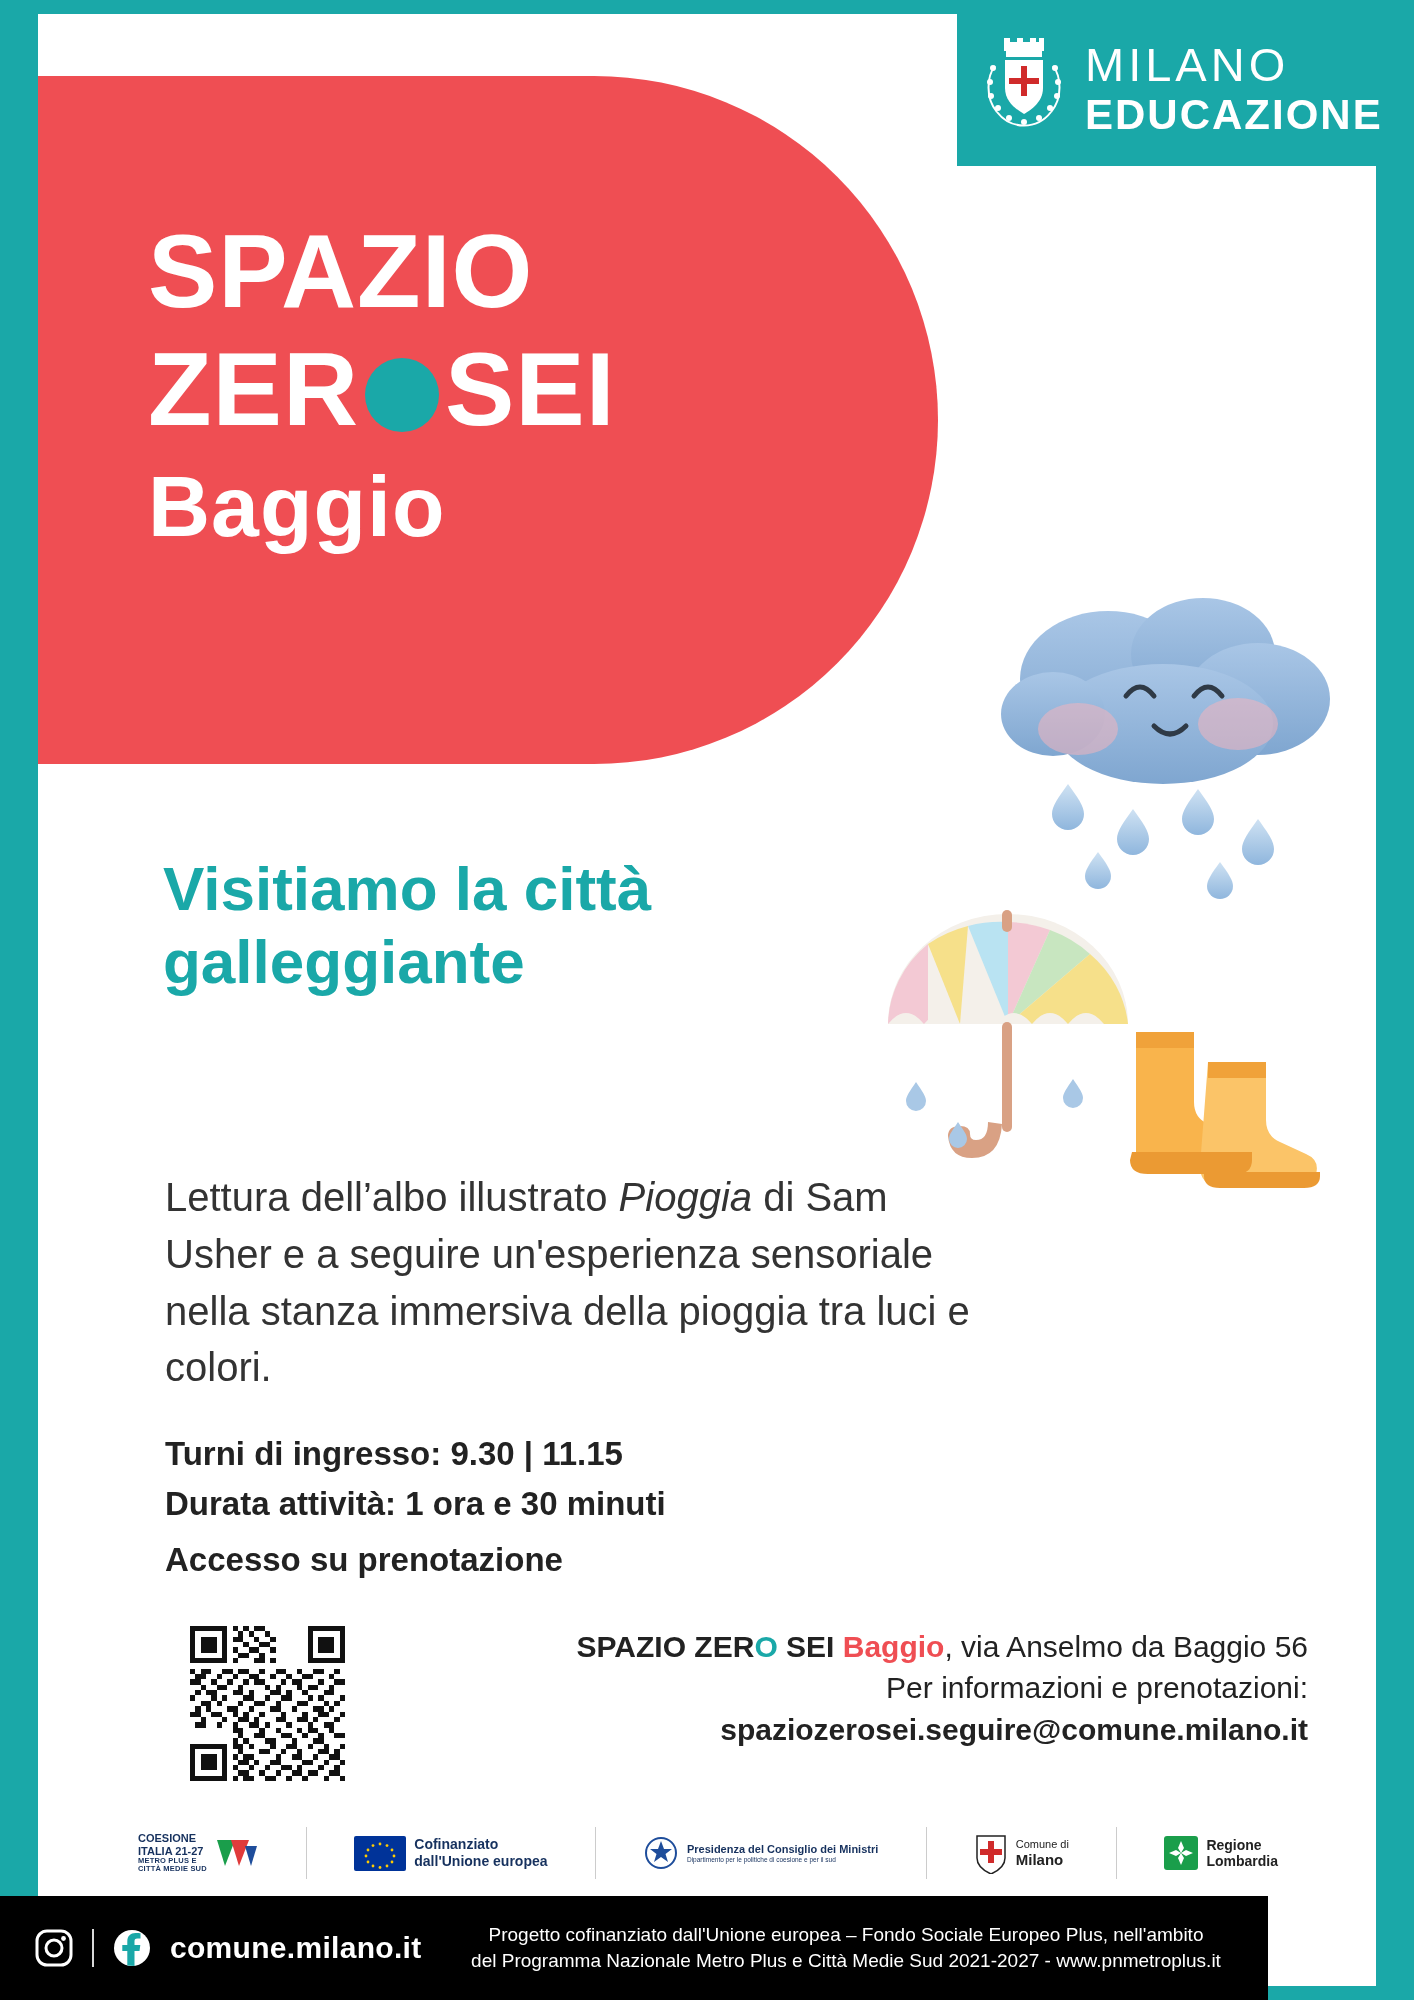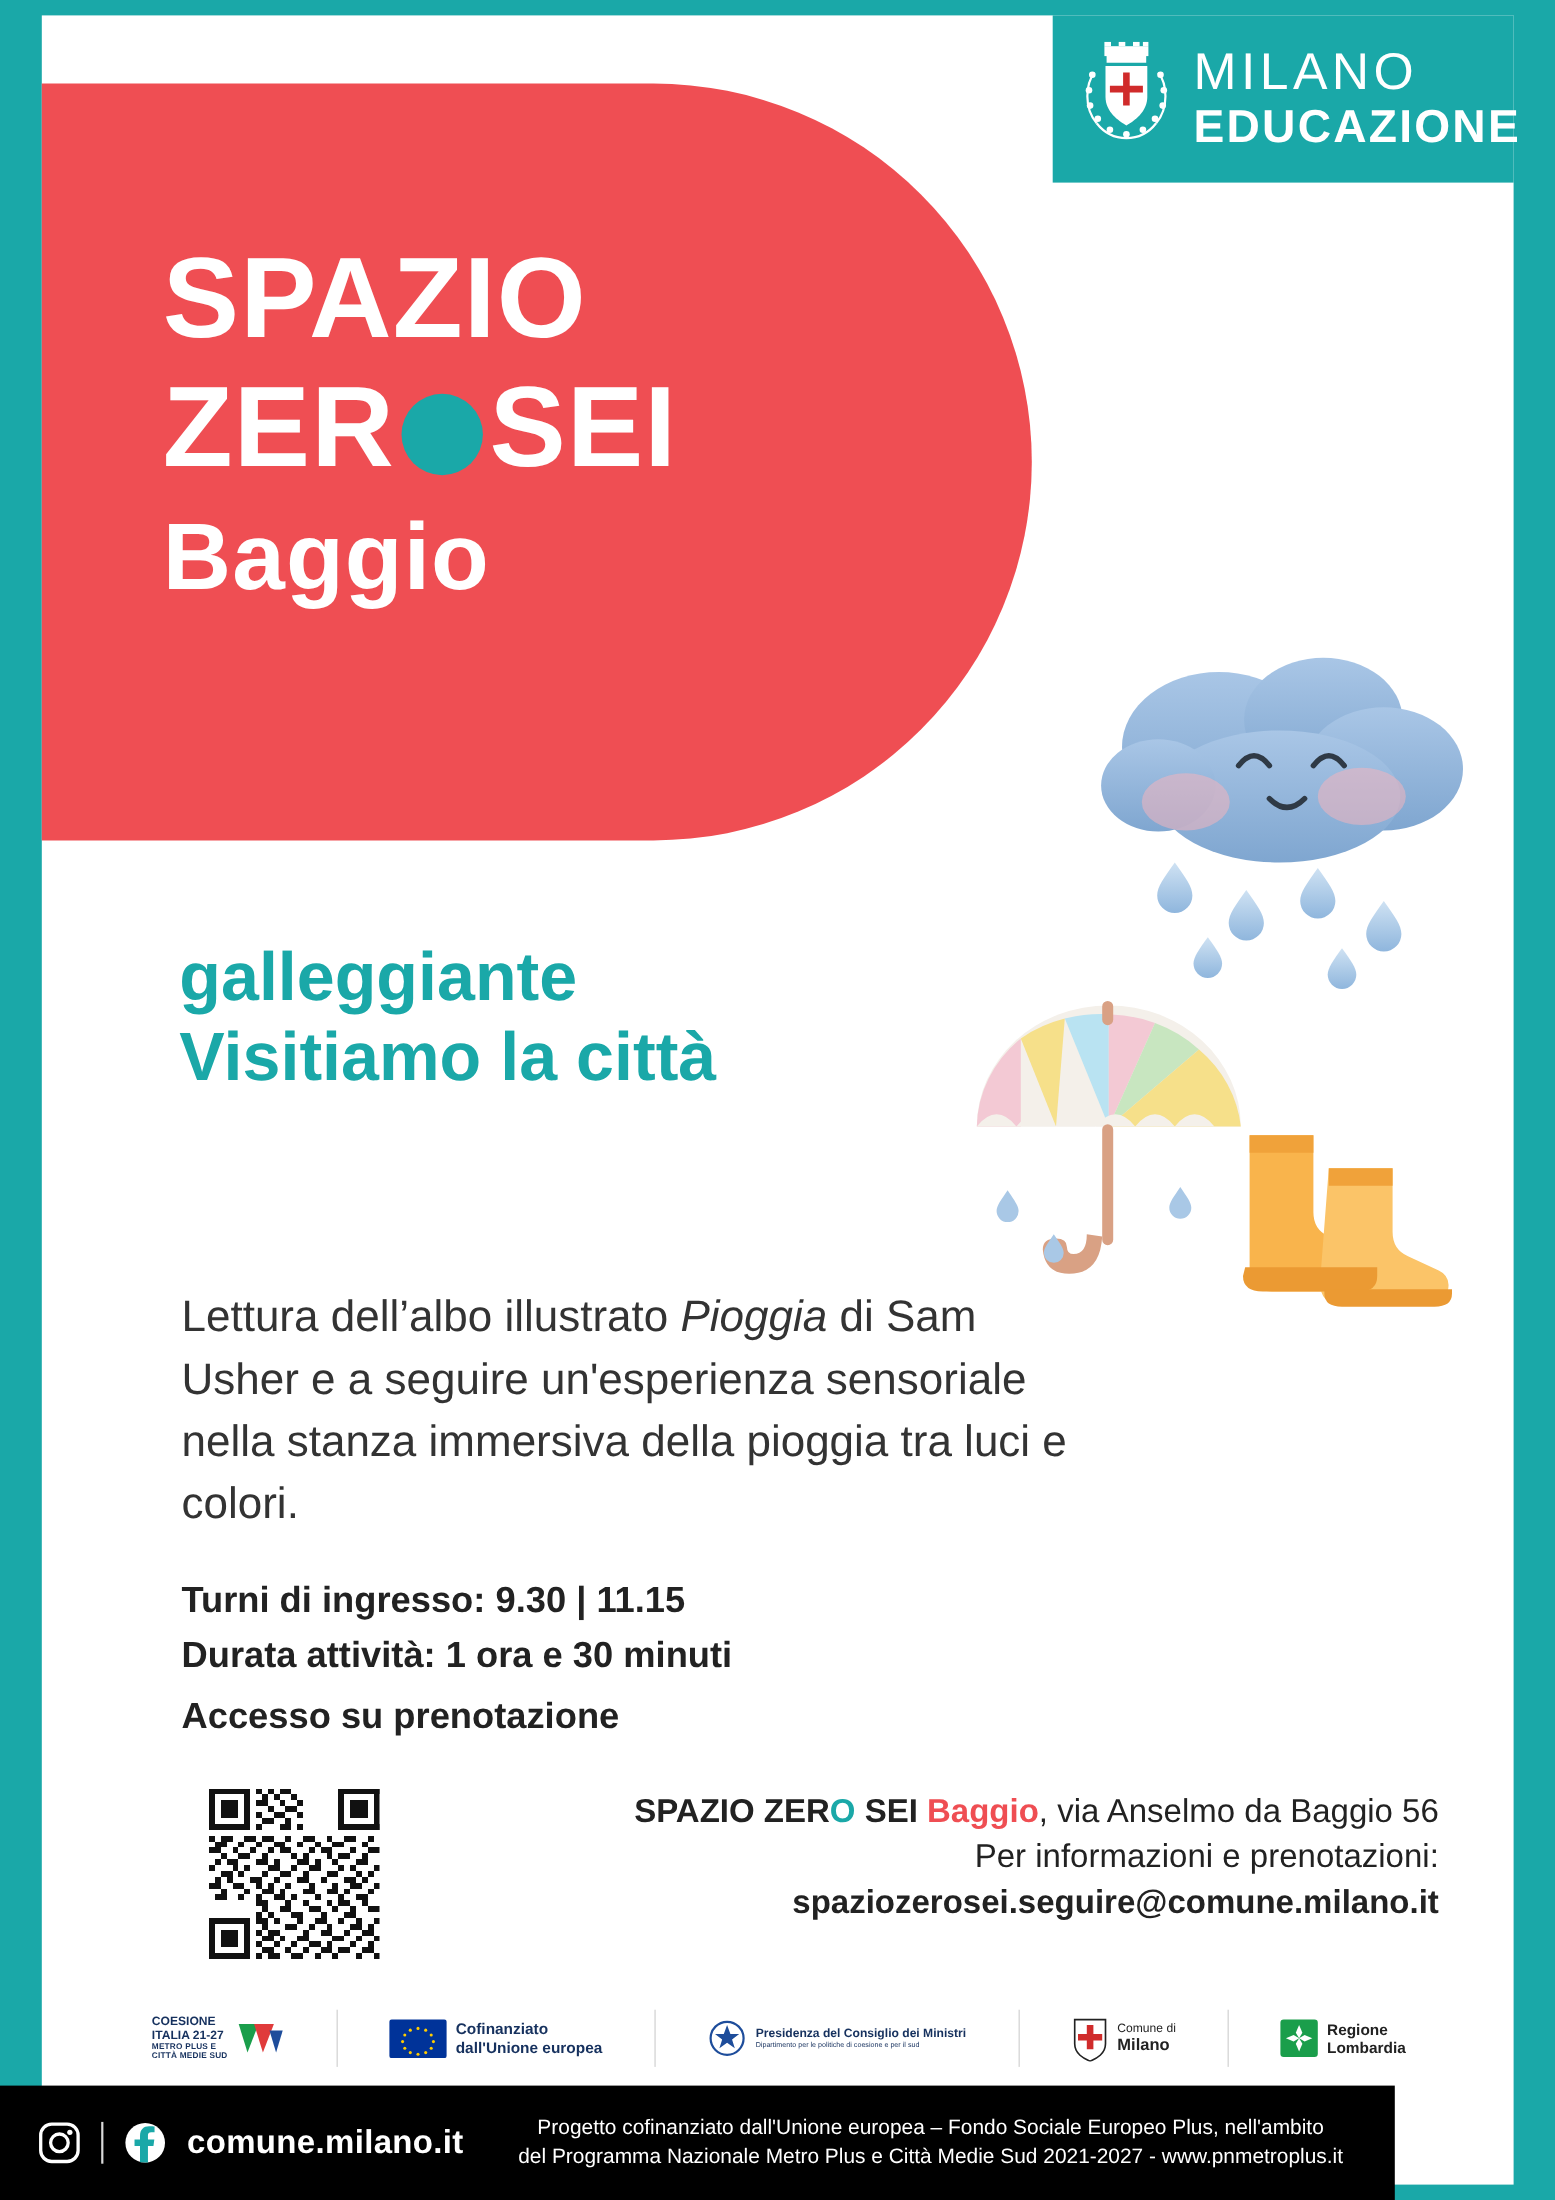--- a/index.html
+++ b/index.html
@@ -269,8 +269,8 @@
     </div>
 
     <div class="subtitle">
+      <div>Visitiamo la città</div>
       <div>galleggiante</div>
-      <div>Visitiamo la città</div>
     </div>
 
 

